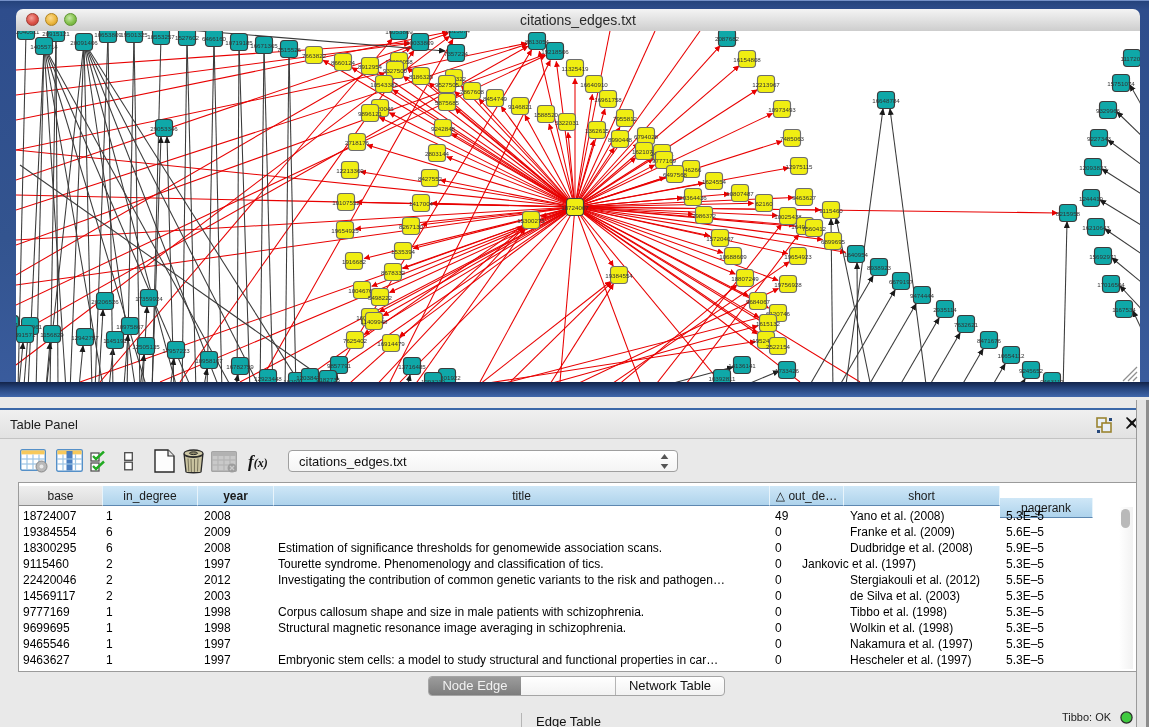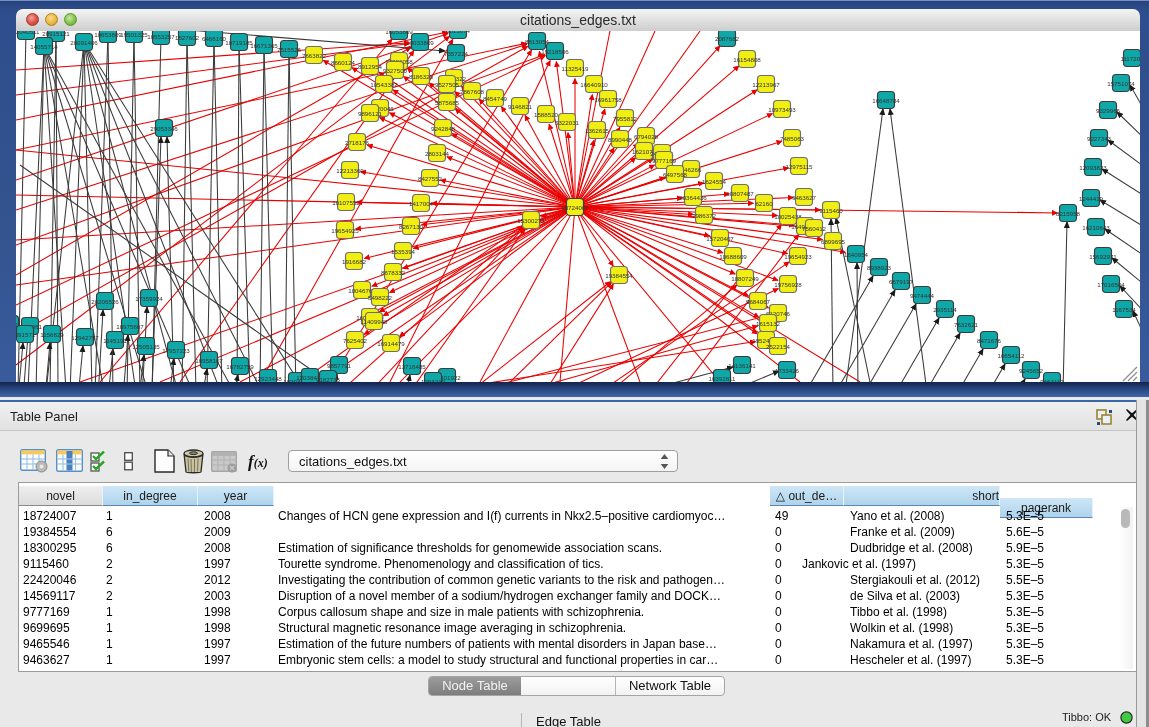--- a/index.html
+++ b/index.html
@@ -14,7 +14,7 @@
 #title{position:absolute;width:100%;text-align:center;top:3px;font-size:14px;color:#2a2a2a;}
 .tl{position:absolute;width:13px;height:13px;border-radius:50%;}
 #panel{position:absolute;left:0;top:400px;width:1149px;height:327px;background:#e9e9e9;}
-#pbar{position:absolute;left:0;top:0;width:1149px;height:31px;
+#pbar{position:absolute;left:0;top:8px;width:1149px;height:31px;
  background:linear-gradient(180deg,#f0f0f0,#e2e2e2);border-top:2px solid #3a67a8;border-bottom:1px solid #c3c3c3;box-sizing:border-box;}
 #pbar .t{position:absolute;left:10px;top:7px;font-size:13px;color:#1c1c1c;}
 #tview{position:absolute;left:18px;top:82px;width:1117px;height:188px;background:#fff;border:1px solid #9b9b9b;}

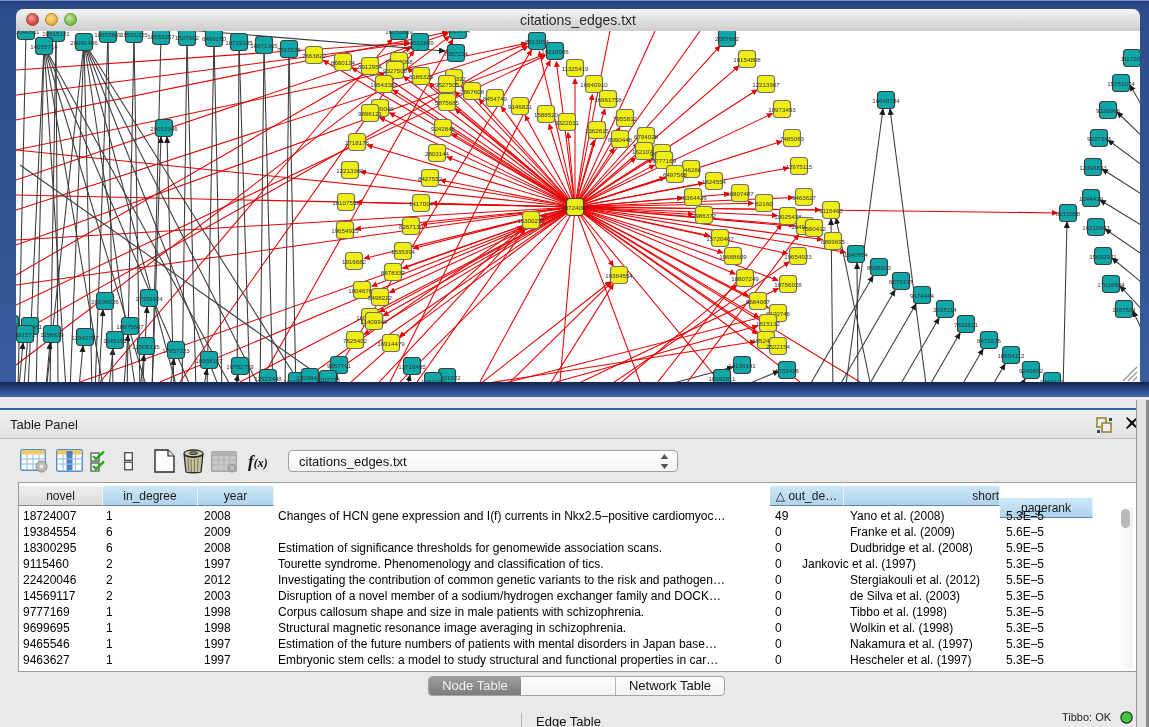--- a/index.html
+++ b/index.html
@@ -629,7 +629,7 @@
     </svg>
   </div>
   <div id="tview"></div>
-  <div class="hcell" style="left:19px;width:84px;background:linear-gradient(180deg,#efefef,#dcdcdc);border-bottom:1px solid #8a8a8a;">novel</div>
+  <div class="hcell" style="left:19px;width:84px;background:linear-gradient(180deg,#efefef,#dcdcdc);border-bottom:1px solid #8a8a8a;">base</div>
   <div class="hcell" style="left:103px;width:95px;">in_degree</div>
   <div class="hcell" style="left:198px;width:76px;">year</div>
   <div class="hcell" style="left:770px;width:74px;">△&nbsp;out_de…</div>

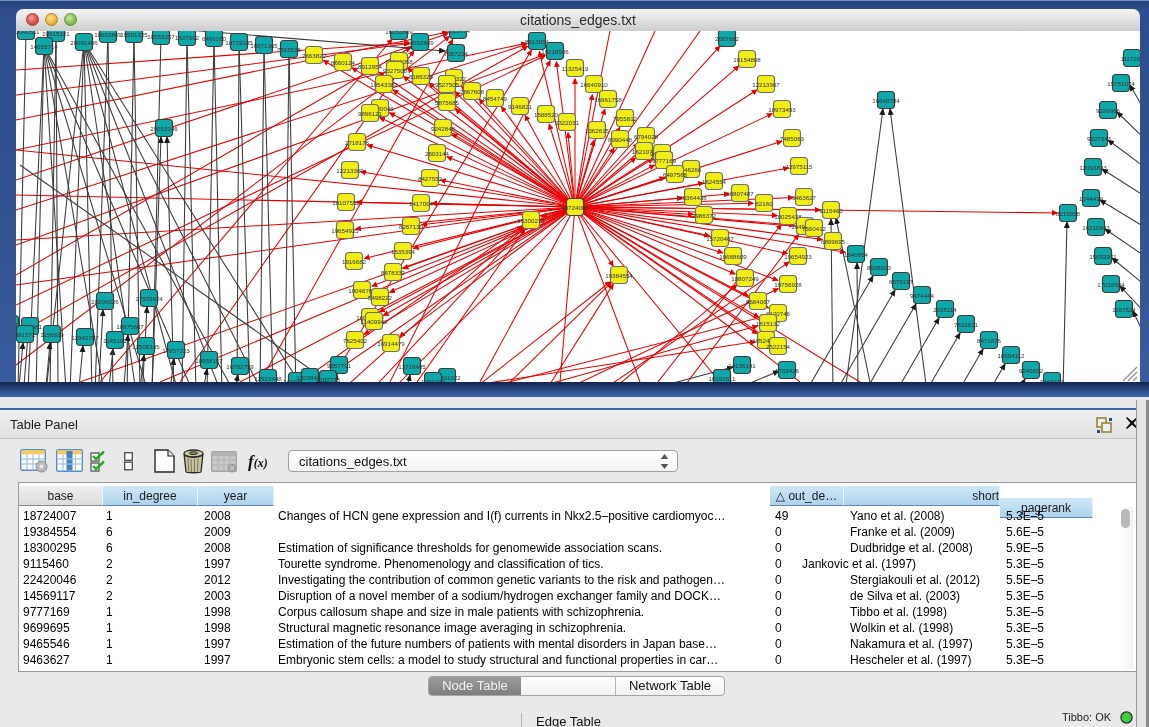--- a/index.html
+++ b/index.html
@@ -631,7 +631,7 @@
   <div id="tview"></div>
   <div class="hcell" style="left:19px;width:84px;background:linear-gradient(180deg,#efefef,#dcdcdc);border-bottom:1px solid #8a8a8a;">base</div>
   <div class="hcell" style="left:103px;width:95px;">in_degree</div>
-  <div class="hcell" style="left:198px;width:76px;">year</div>
+  <div class="hcell" style="left:198px;width:76px;font-weight:bold;">year</div>
   <div class="hcell" style="left:770px;width:74px;">△&nbsp;out_de…</div>
   <div class="hcell" style="left:844px;width:156px;text-align:right;">short</div>
   <div class="hcell" style="left:1000px;width:93px;margin-top:12px;">pagerank</div>

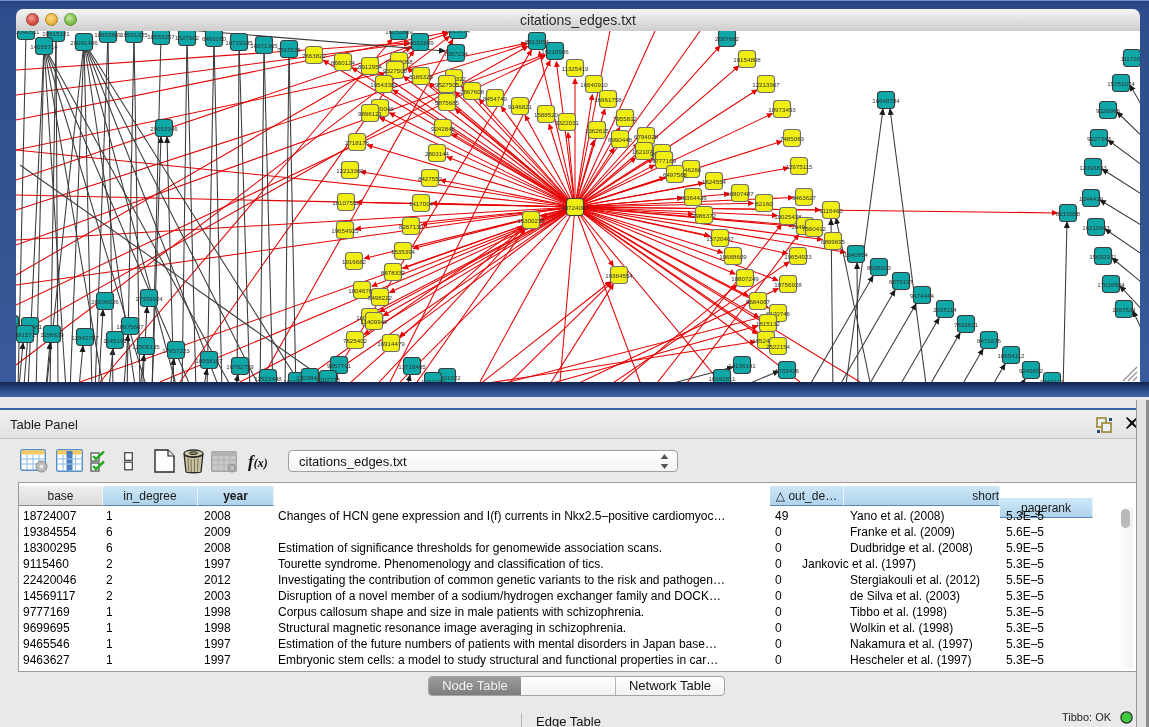--- a/index.html
+++ b/index.html
@@ -632,6 +632,7 @@
   <div class="hcell" style="left:19px;width:84px;background:linear-gradient(180deg,#efefef,#dcdcdc);border-bottom:1px solid #8a8a8a;">base</div>
   <div class="hcell" style="left:103px;width:95px;">in_degree</div>
   <div class="hcell" style="left:198px;width:76px;font-weight:bold;">year</div>
+  <div class="hcell" style="left:274px;width:496px;">title</div>
   <div class="hcell" style="left:770px;width:74px;">△&nbsp;out_de…</div>
   <div class="hcell" style="left:844px;width:156px;text-align:right;">short</div>
   <div class="hcell" style="left:1000px;width:93px;margin-top:12px;">pagerank</div>

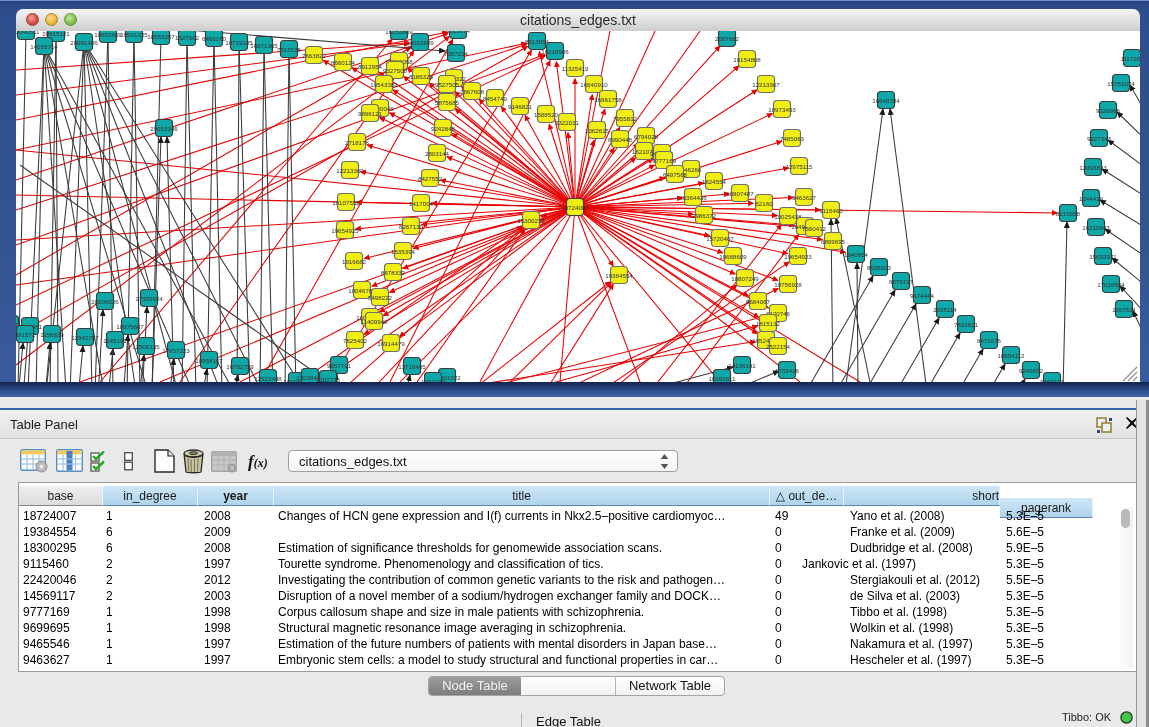--- a/index.html
+++ b/index.html
@@ -634,7 +634,7 @@
   <div class="hcell" style="left:198px;width:76px;font-weight:bold;">year</div>
   <div class="hcell" style="left:274px;width:496px;">title</div>
   <div class="hcell" style="left:770px;width:74px;">△&nbsp;out_de…</div>
-  <div class="hcell" style="left:844px;width:156px;text-align:right;">short</div>
+  <div class="hcell" style="left:844px;width:156px;">short</div>
   <div class="hcell" style="left:1000px;width:93px;margin-top:12px;">pagerank</div>
 <div class="trow" style="top:108px">
       <span style="left:23px">18724007</span>

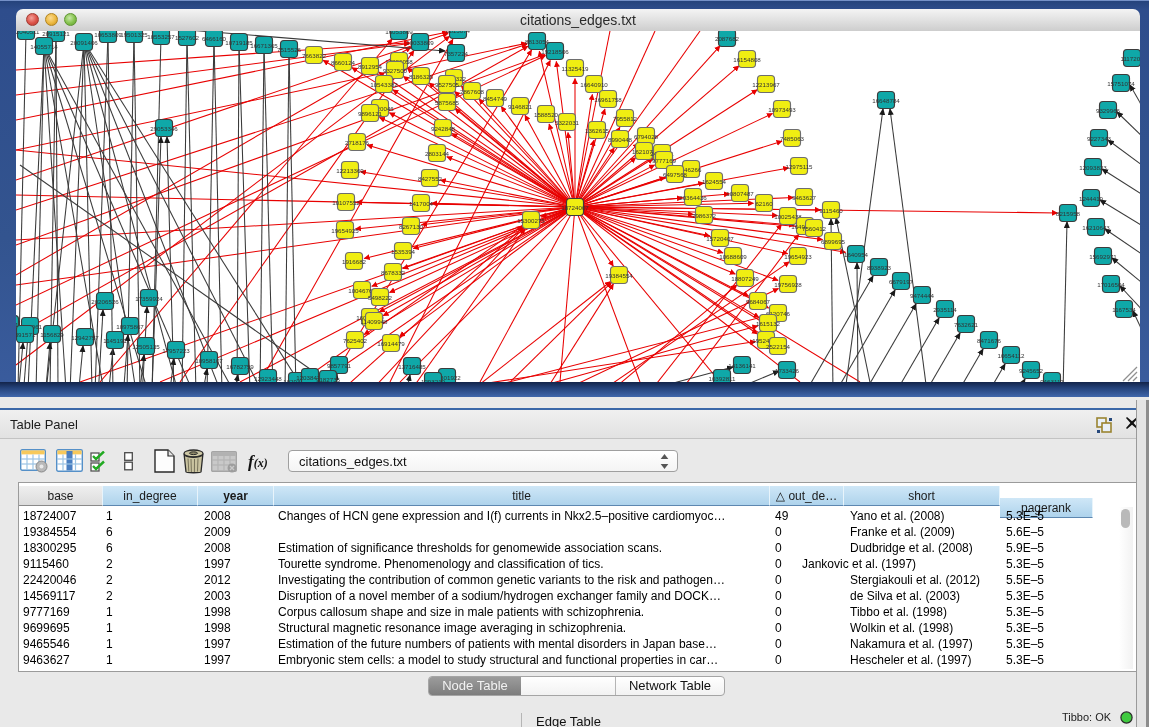--- a/index.html
+++ b/index.html
@@ -640,7 +640,6 @@
       <span style="left:23px">18724007</span>
       <span style="left:106px">1</span>
       <span style="left:204px">2008</span>
-      <span style="left:278px">Changes of HCN gene expression and I(f) currents in Nkx2.5–positive cardiomyoc…</span>
       <span style="left:775px">49</span>
       <span style="left:850px">Yano et al. (2008)</span>
       <span style="left:1006px">5.3E–5</span>

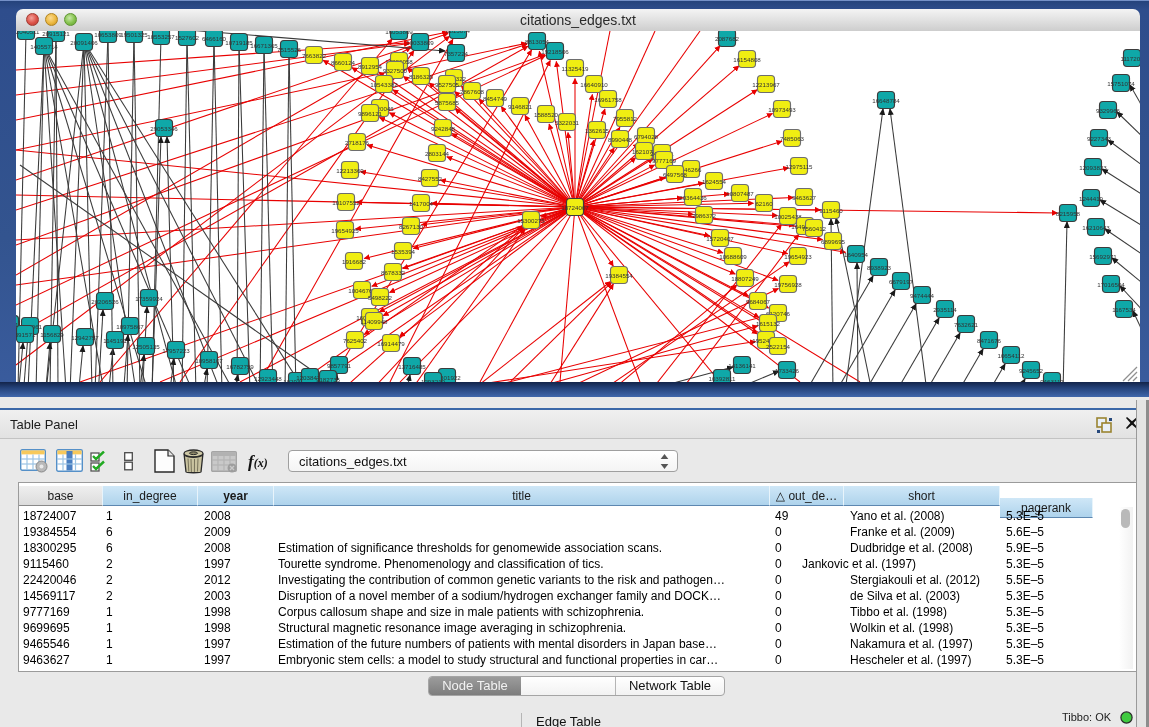--- a/index.html
+++ b/index.html
@@ -683,7 +683,6 @@
       <span style="left:23px">14569117</span>
       <span style="left:106px">2</span>
       <span style="left:204px">2003</span>
-      <span style="left:278px">Disruption of a novel member of a sodium/hydrogen exchanger family and DOCK…</span>
       <span style="left:775px">0</span>
       <span style="left:850px">de Silva et al. (2003)</span>
       <span style="left:1006px">5.3E–5</span>

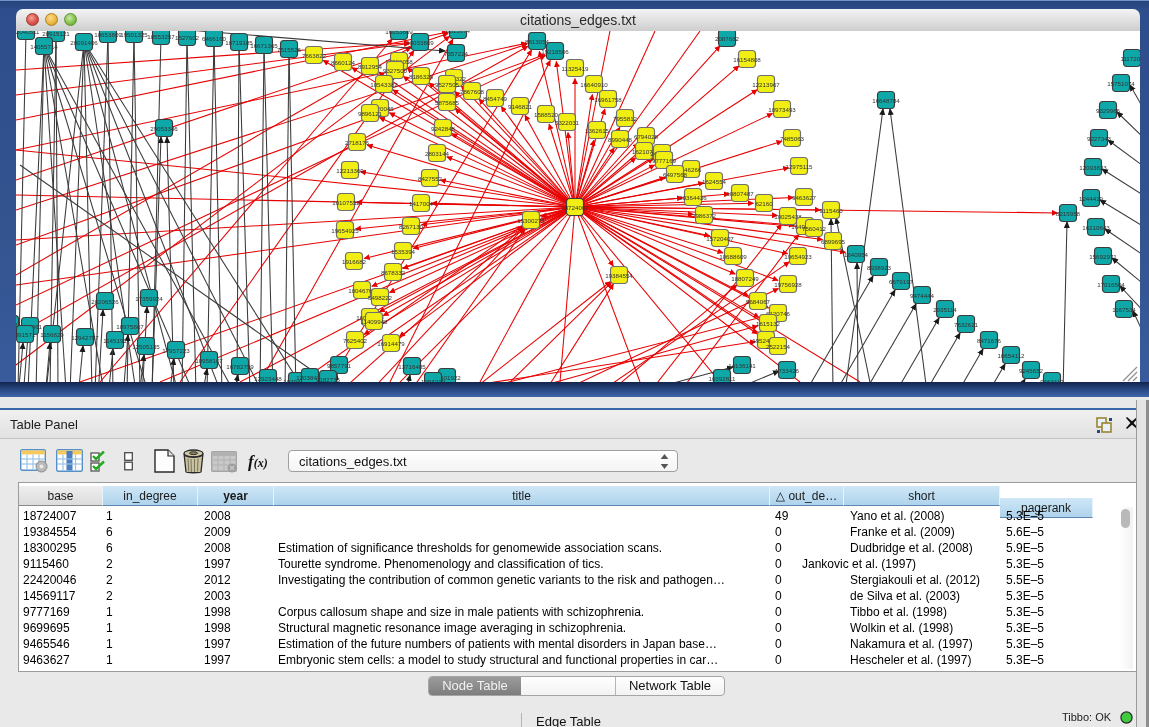--- a/index.html
+++ b/index.html
@@ -709,7 +709,6 @@
       <span style="left:23px">9465546</span>
       <span style="left:106px">1</span>
       <span style="left:204px">1997</span>
-      <span style="left:278px">Estimation of the future numbers of patients with mental disorders in Japan base…</span>
       <span style="left:775px">0</span>
       <span style="left:850px">Nakamura et al. (1997)</span>
       <span style="left:1006px">5.3E–5</span>

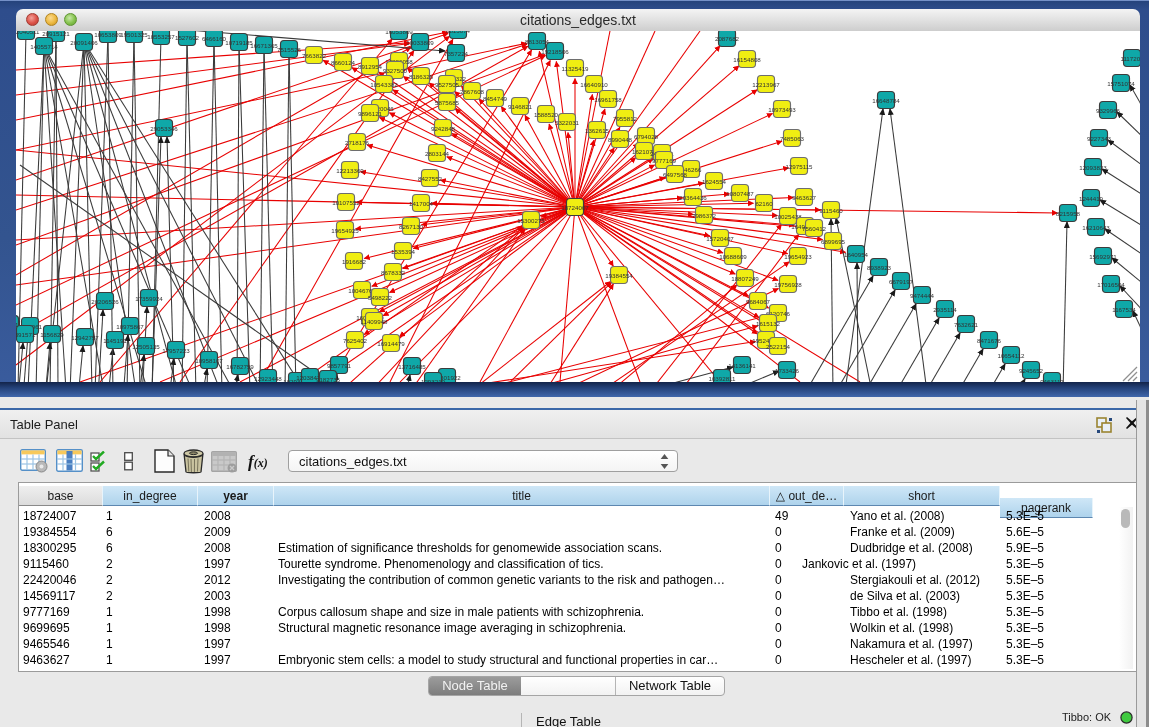--- a/index.html
+++ b/index.html
@@ -725,7 +725,7 @@
   <div style="position:absolute;left:1119px;top:107px;width:14px;height:162px;background:linear-gradient(90deg,#ffffff,#f2f2f2);"></div>
   <div style="position:absolute;left:1121px;top:109px;width:9px;height:19px;background:#b9b9b9;border-radius:5px;"></div>
   <div id="tabs">
-    <div class="seg" style="left:0;width:92px;background:linear-gradient(180deg,#9c9c9c,#7d7d7d);color:#f2f2f2;border-radius:3px 0 0 3px;">Node Table</div>
+    <div class="seg" style="left:0;width:92px;background:linear-gradient(180deg,#9c9c9c,#7d7d7d);color:#f2f2f2;border-radius:3px 0 0 3px;">Node Edge</div>
     <div class="seg" style="left:92px;width:93px;border-left:1px solid #b5b5b5;margin-top:36px;">Edge Table</div>
     <div class="seg" style="left:186px;width:108px;border-left:1px solid #b5b5b5;">Network Table</div>
   </div>

